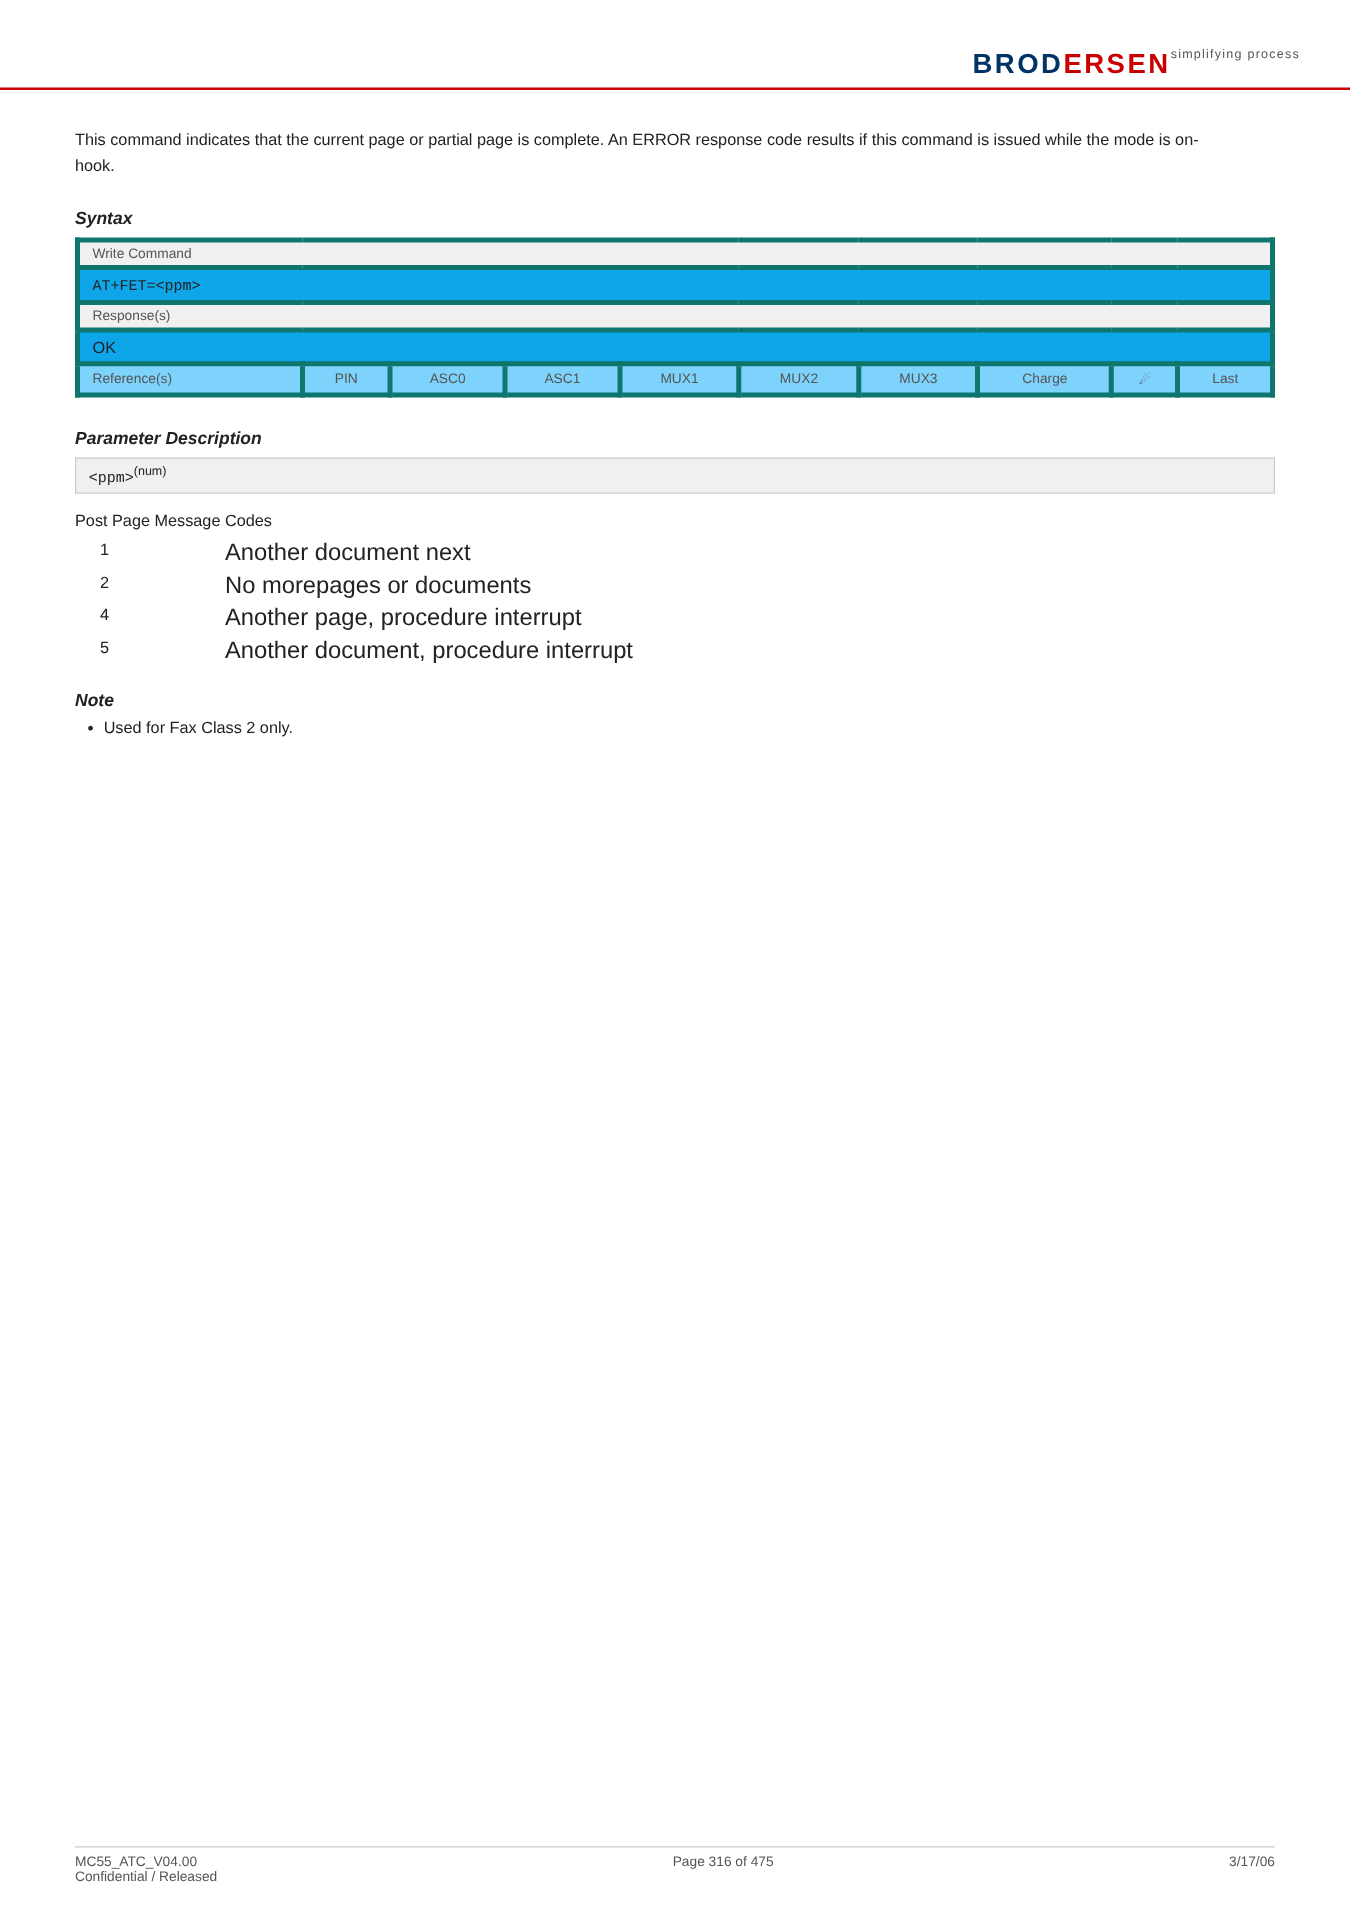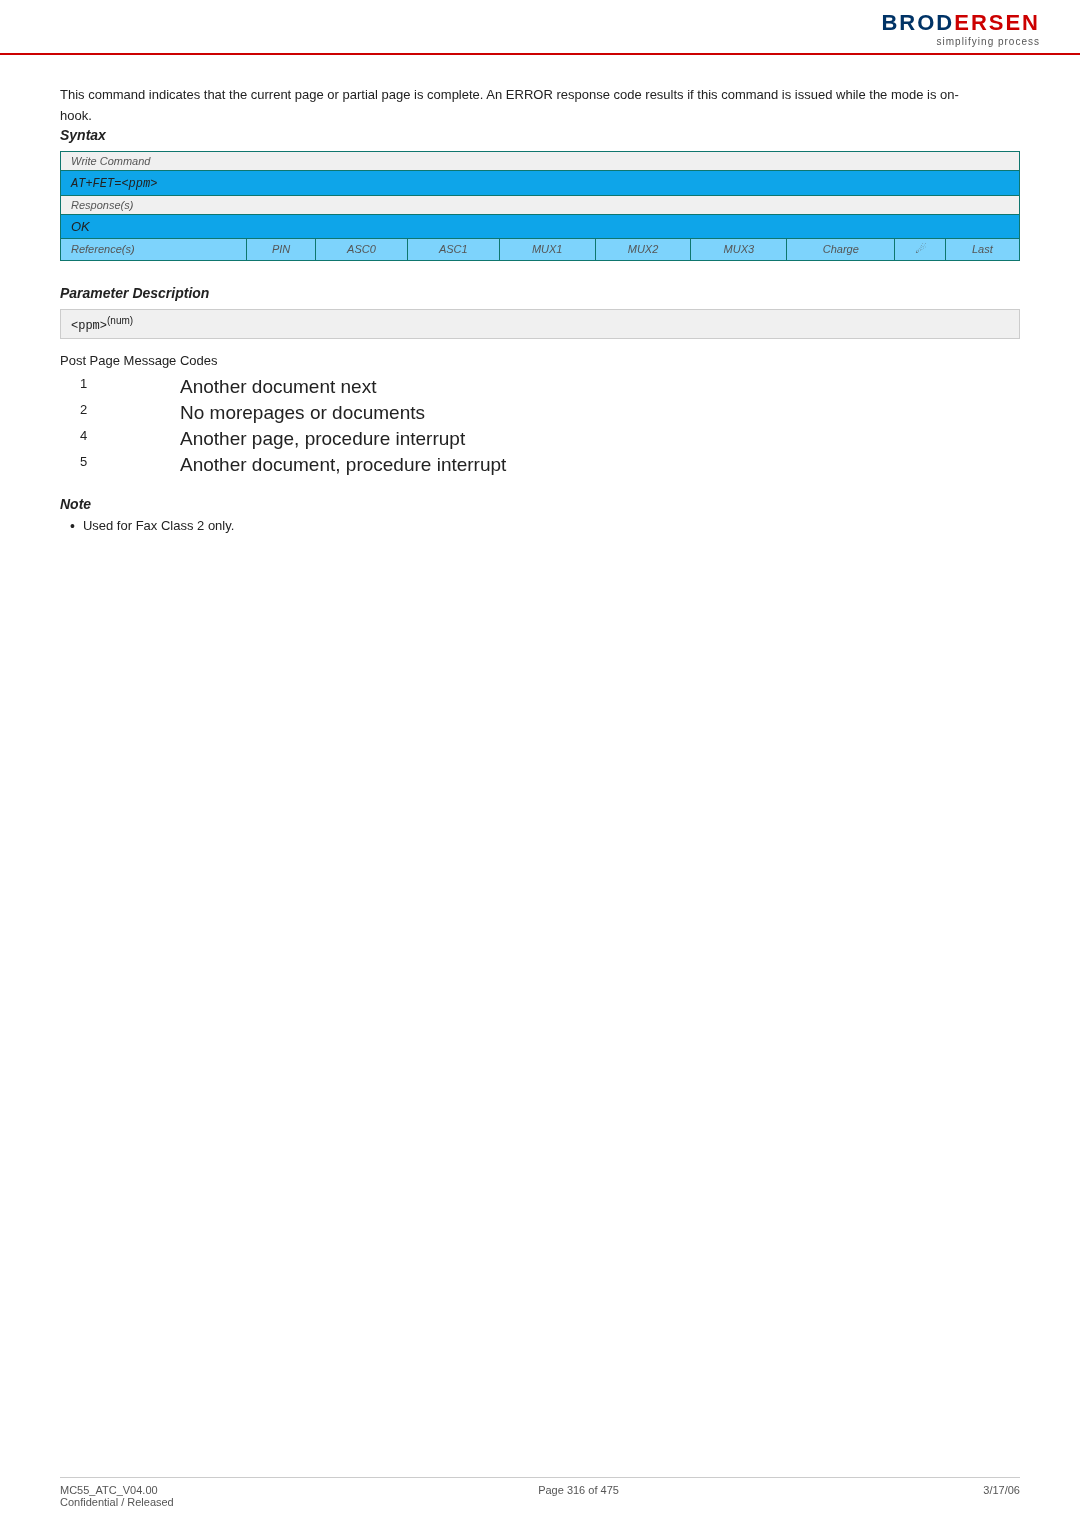--- a/index.html
+++ b/index.html
@@ -23,8 +23,9 @@
     }
     .logo-area {
       display: flex;
-      flex-direction: column;
-      align-items: flex-end;
+      flex-direction: row;
+      align-items: flex-start;
+      margin-top: 28px;
     }
     .logo-text {
       font-size: 22px;

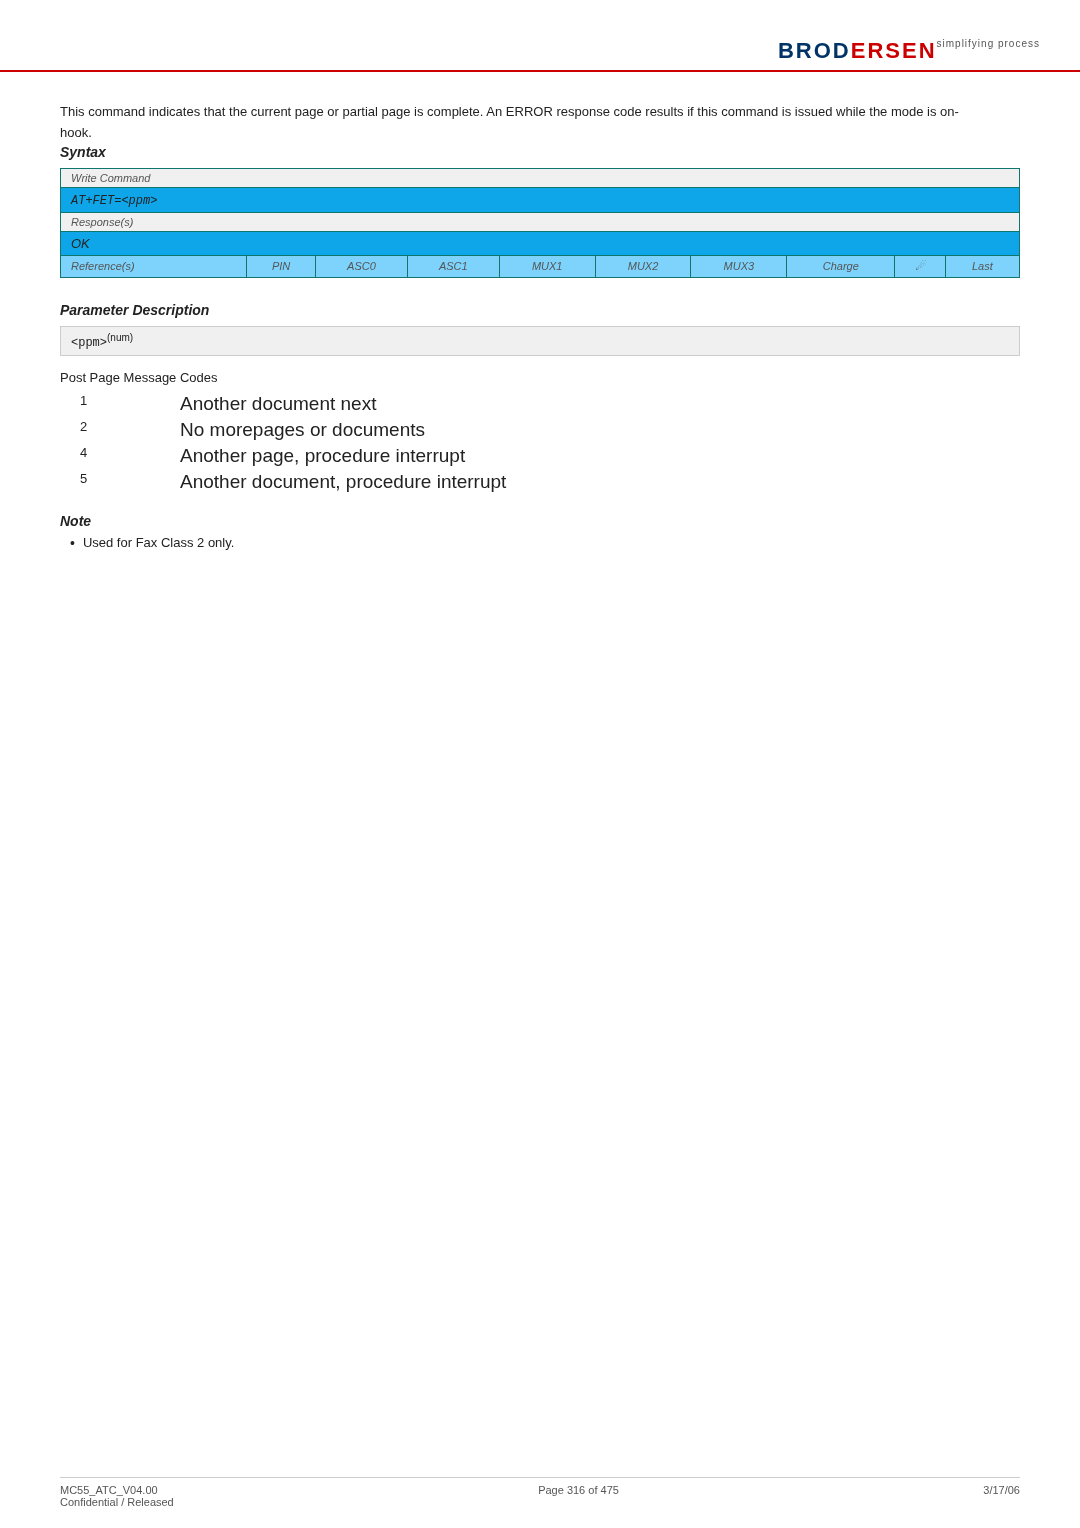--- a/index.html
+++ b/index.html
@@ -55,6 +55,7 @@
     .intro-para {
       font-size: 13px;
       line-height: 1.6;
+      margin-bottom: 22px;
       max-width: 900px;
     }
 

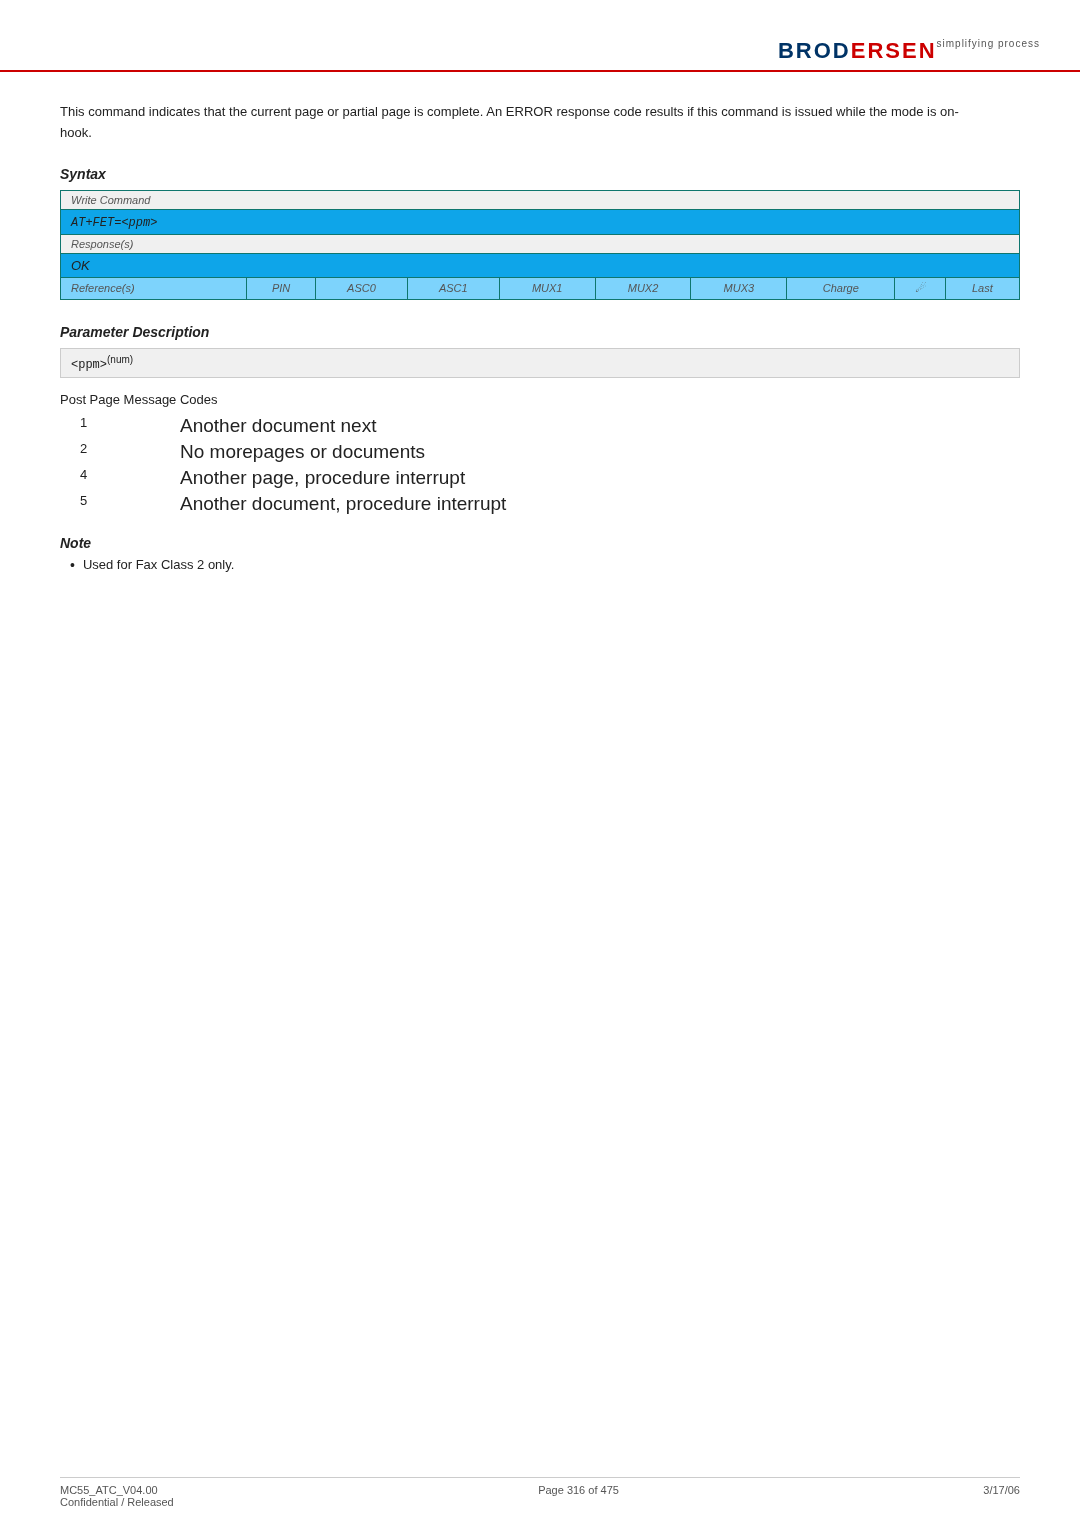--- a/index.html
+++ b/index.html
@@ -75,9 +75,8 @@
       font-size: 13px;
     }
     .syntax-table td, .syntax-table th {
-      border: 1px solid #0f766e;
+      border: 4px solid #0f766e;
       padding: 5px 10px;
-      font-style: italic;
     }
     .syntax-table .row-header {
       background-color: #f0f0f0;

